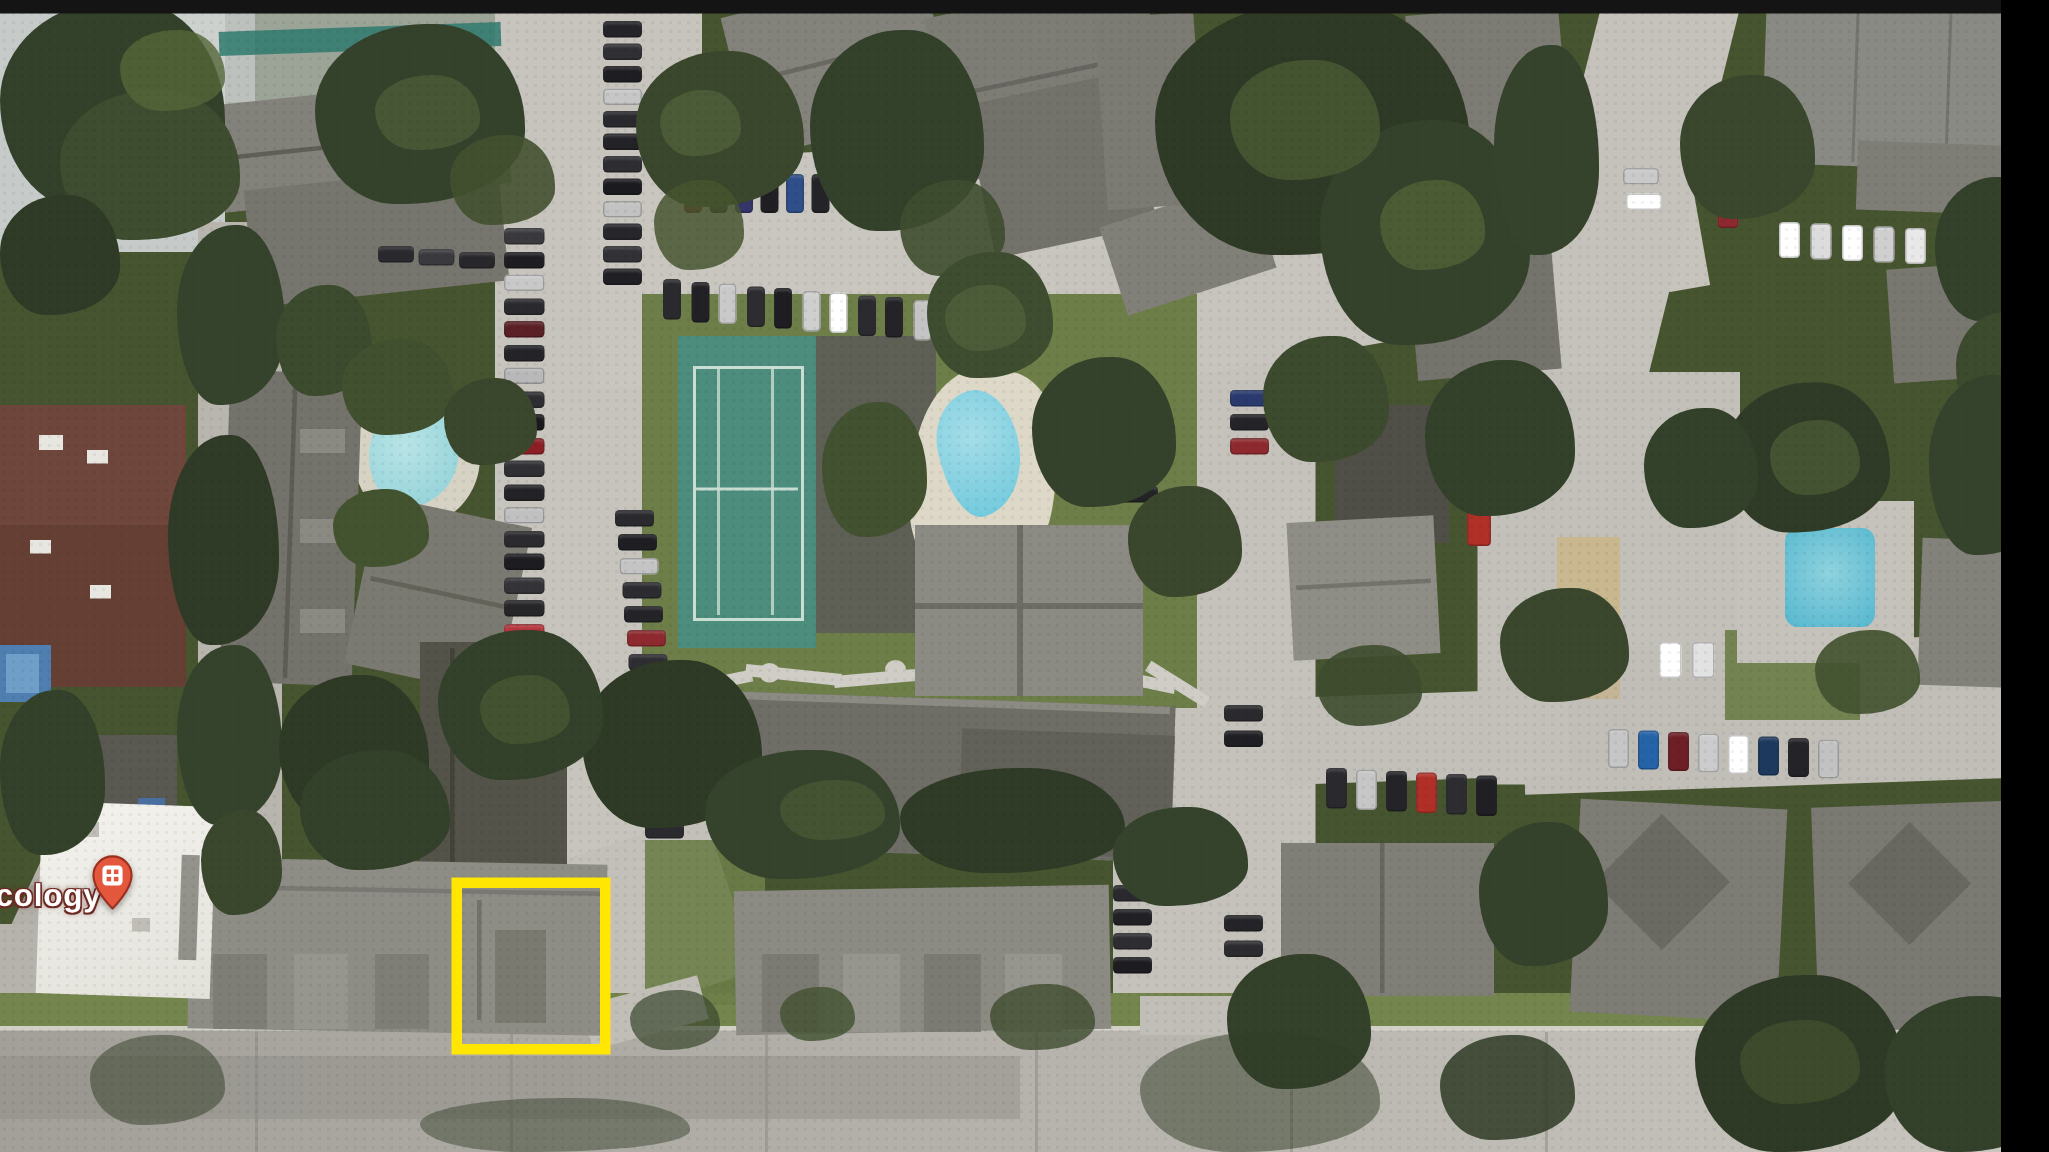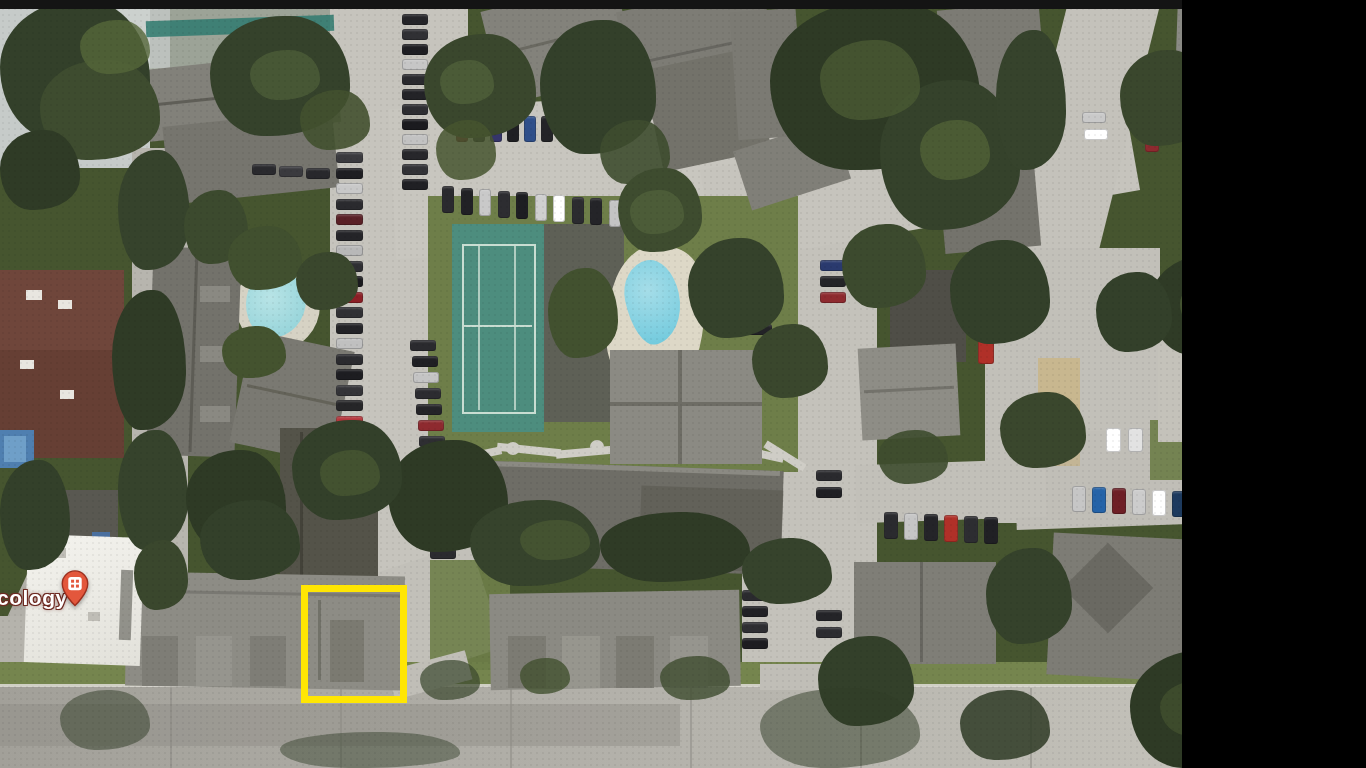--- a/index.html
+++ b/index.html
@@ -17,7 +17,7 @@
 </head>
 <body>
 
-<div class="stage" id="stage" style="width: 1182px; height: 768px;">
+<div class="stage" id="stage" style="width: 1334px; height: 768px;">
 
   <div class="shp" style="left: 0px; top: 8px; width: 150px; height: 160px; background: rgb(198, 203, 201);"></div>
     <div class="shp" style="left: 60px; top: 8px; width: 110px; height: 90px; background: rgb(205, 210, 208); opacity: 0.8;"></div>

